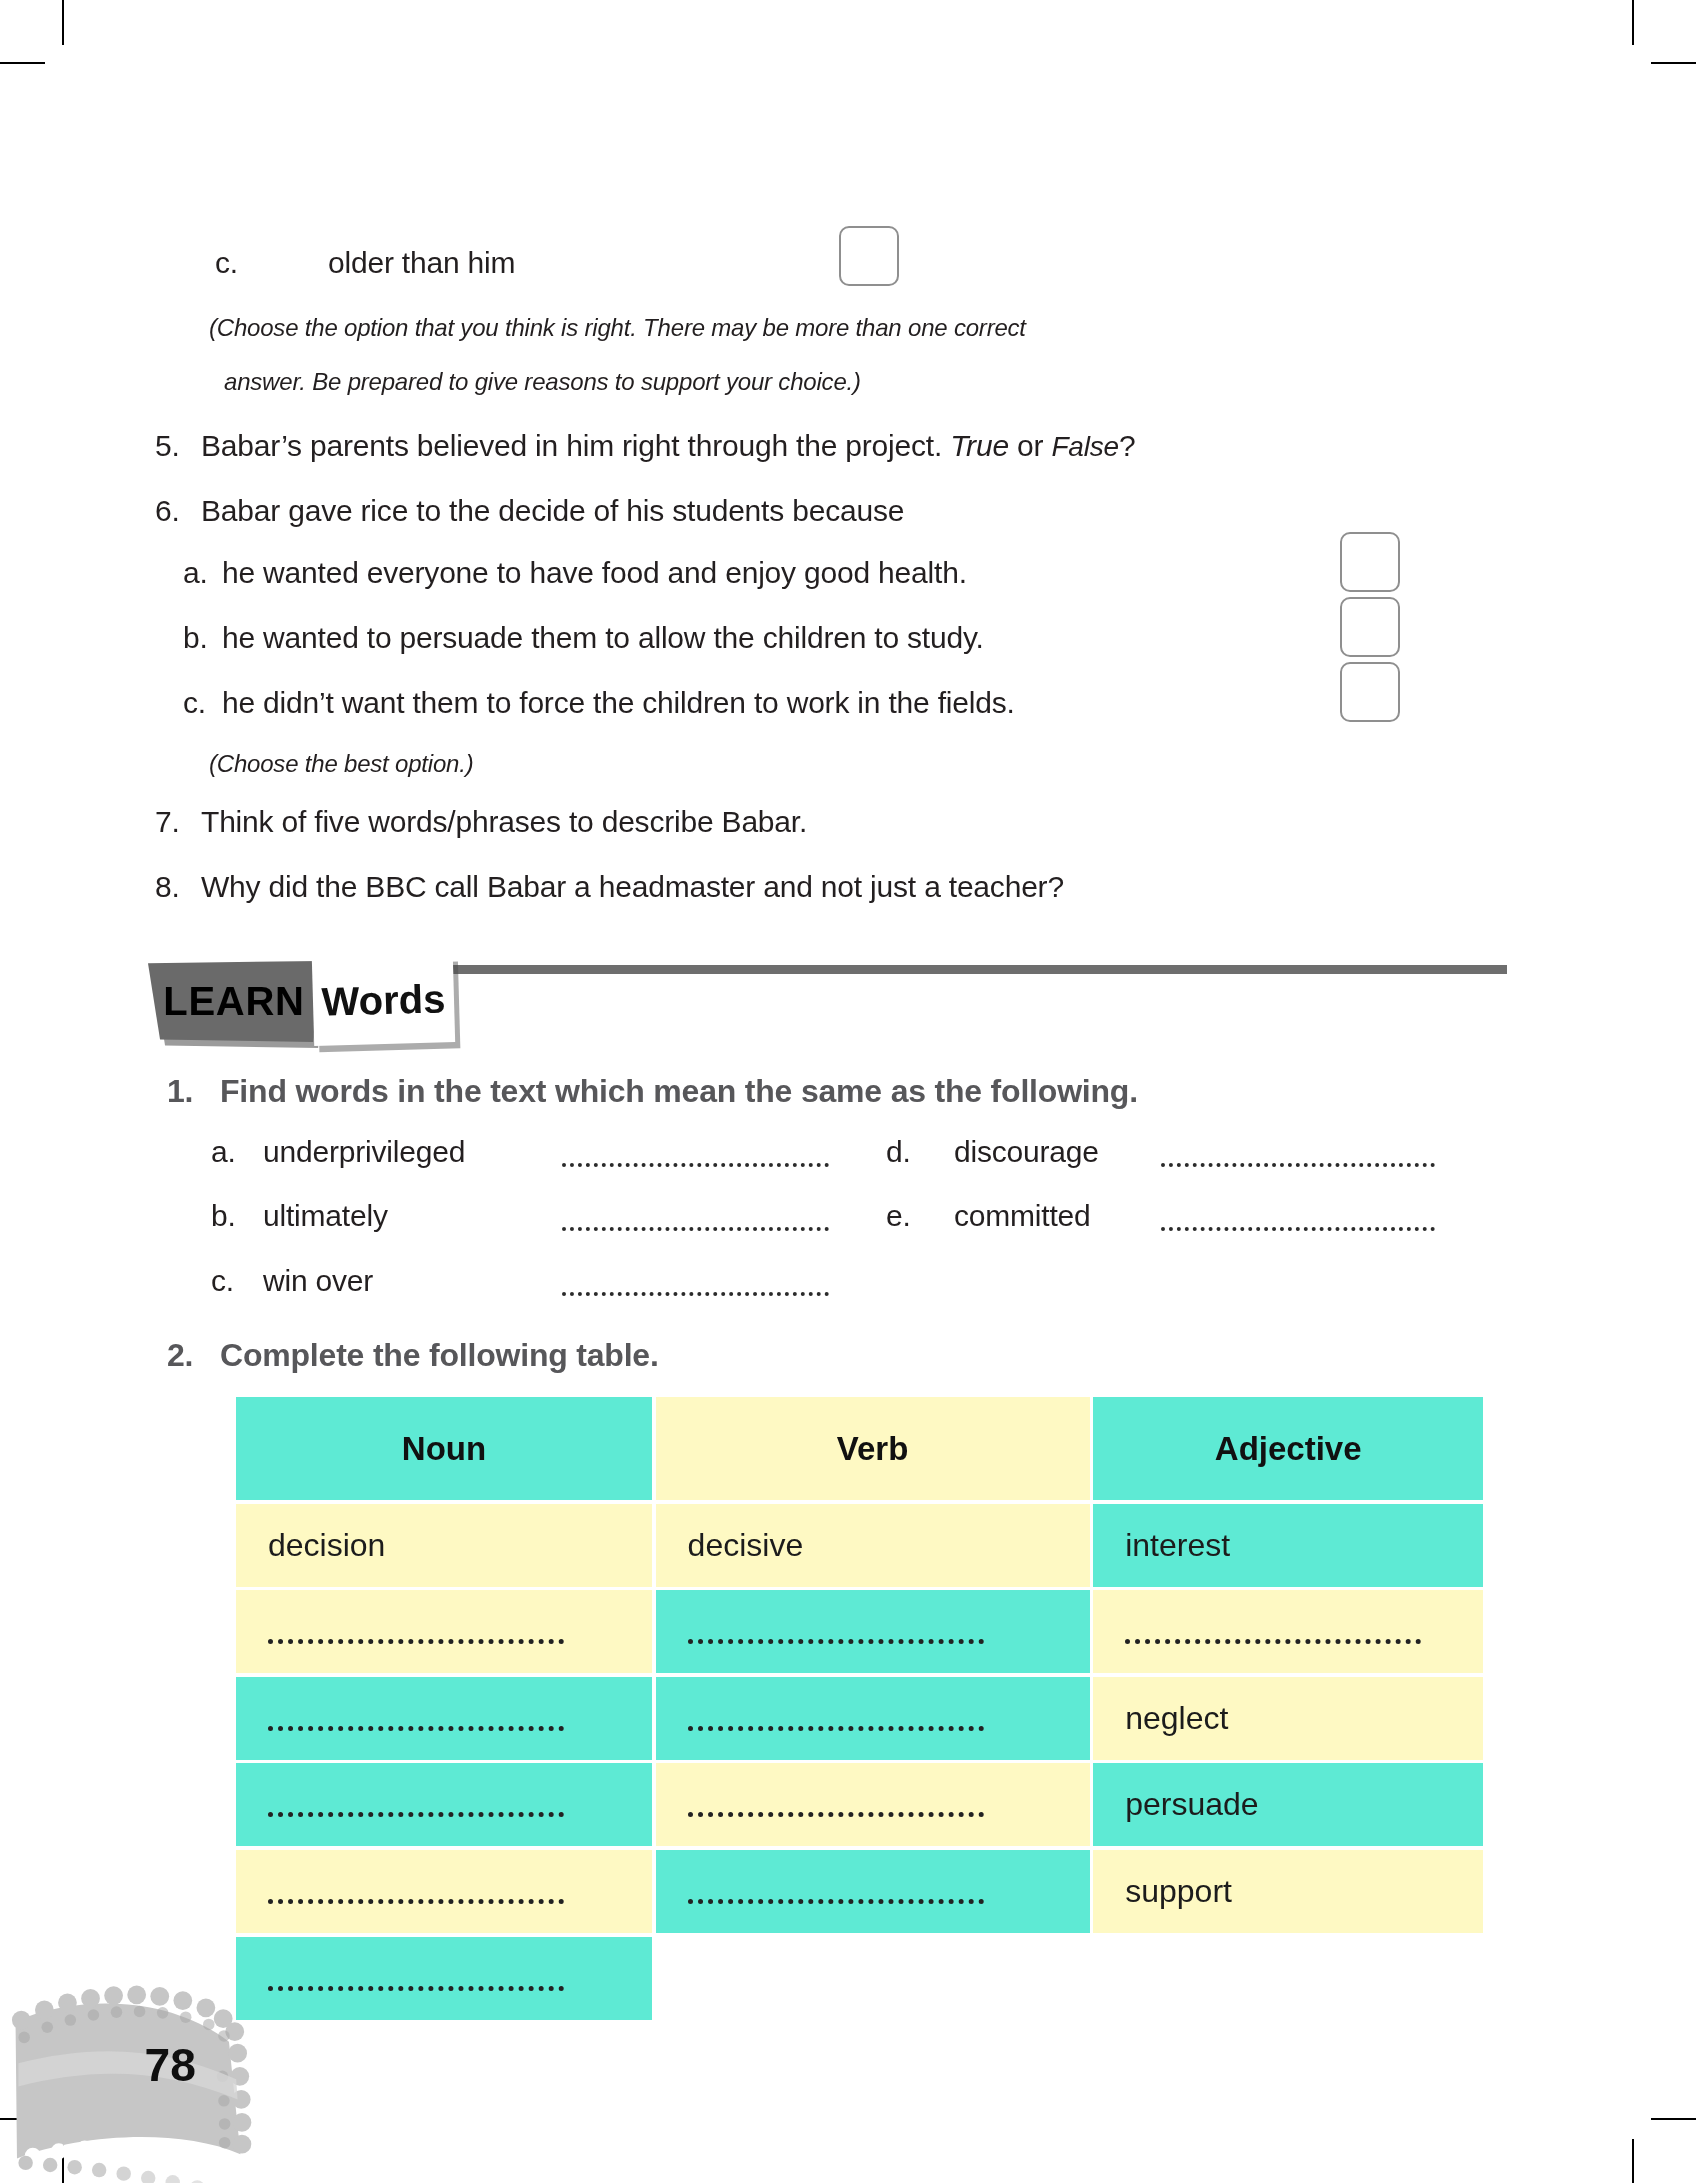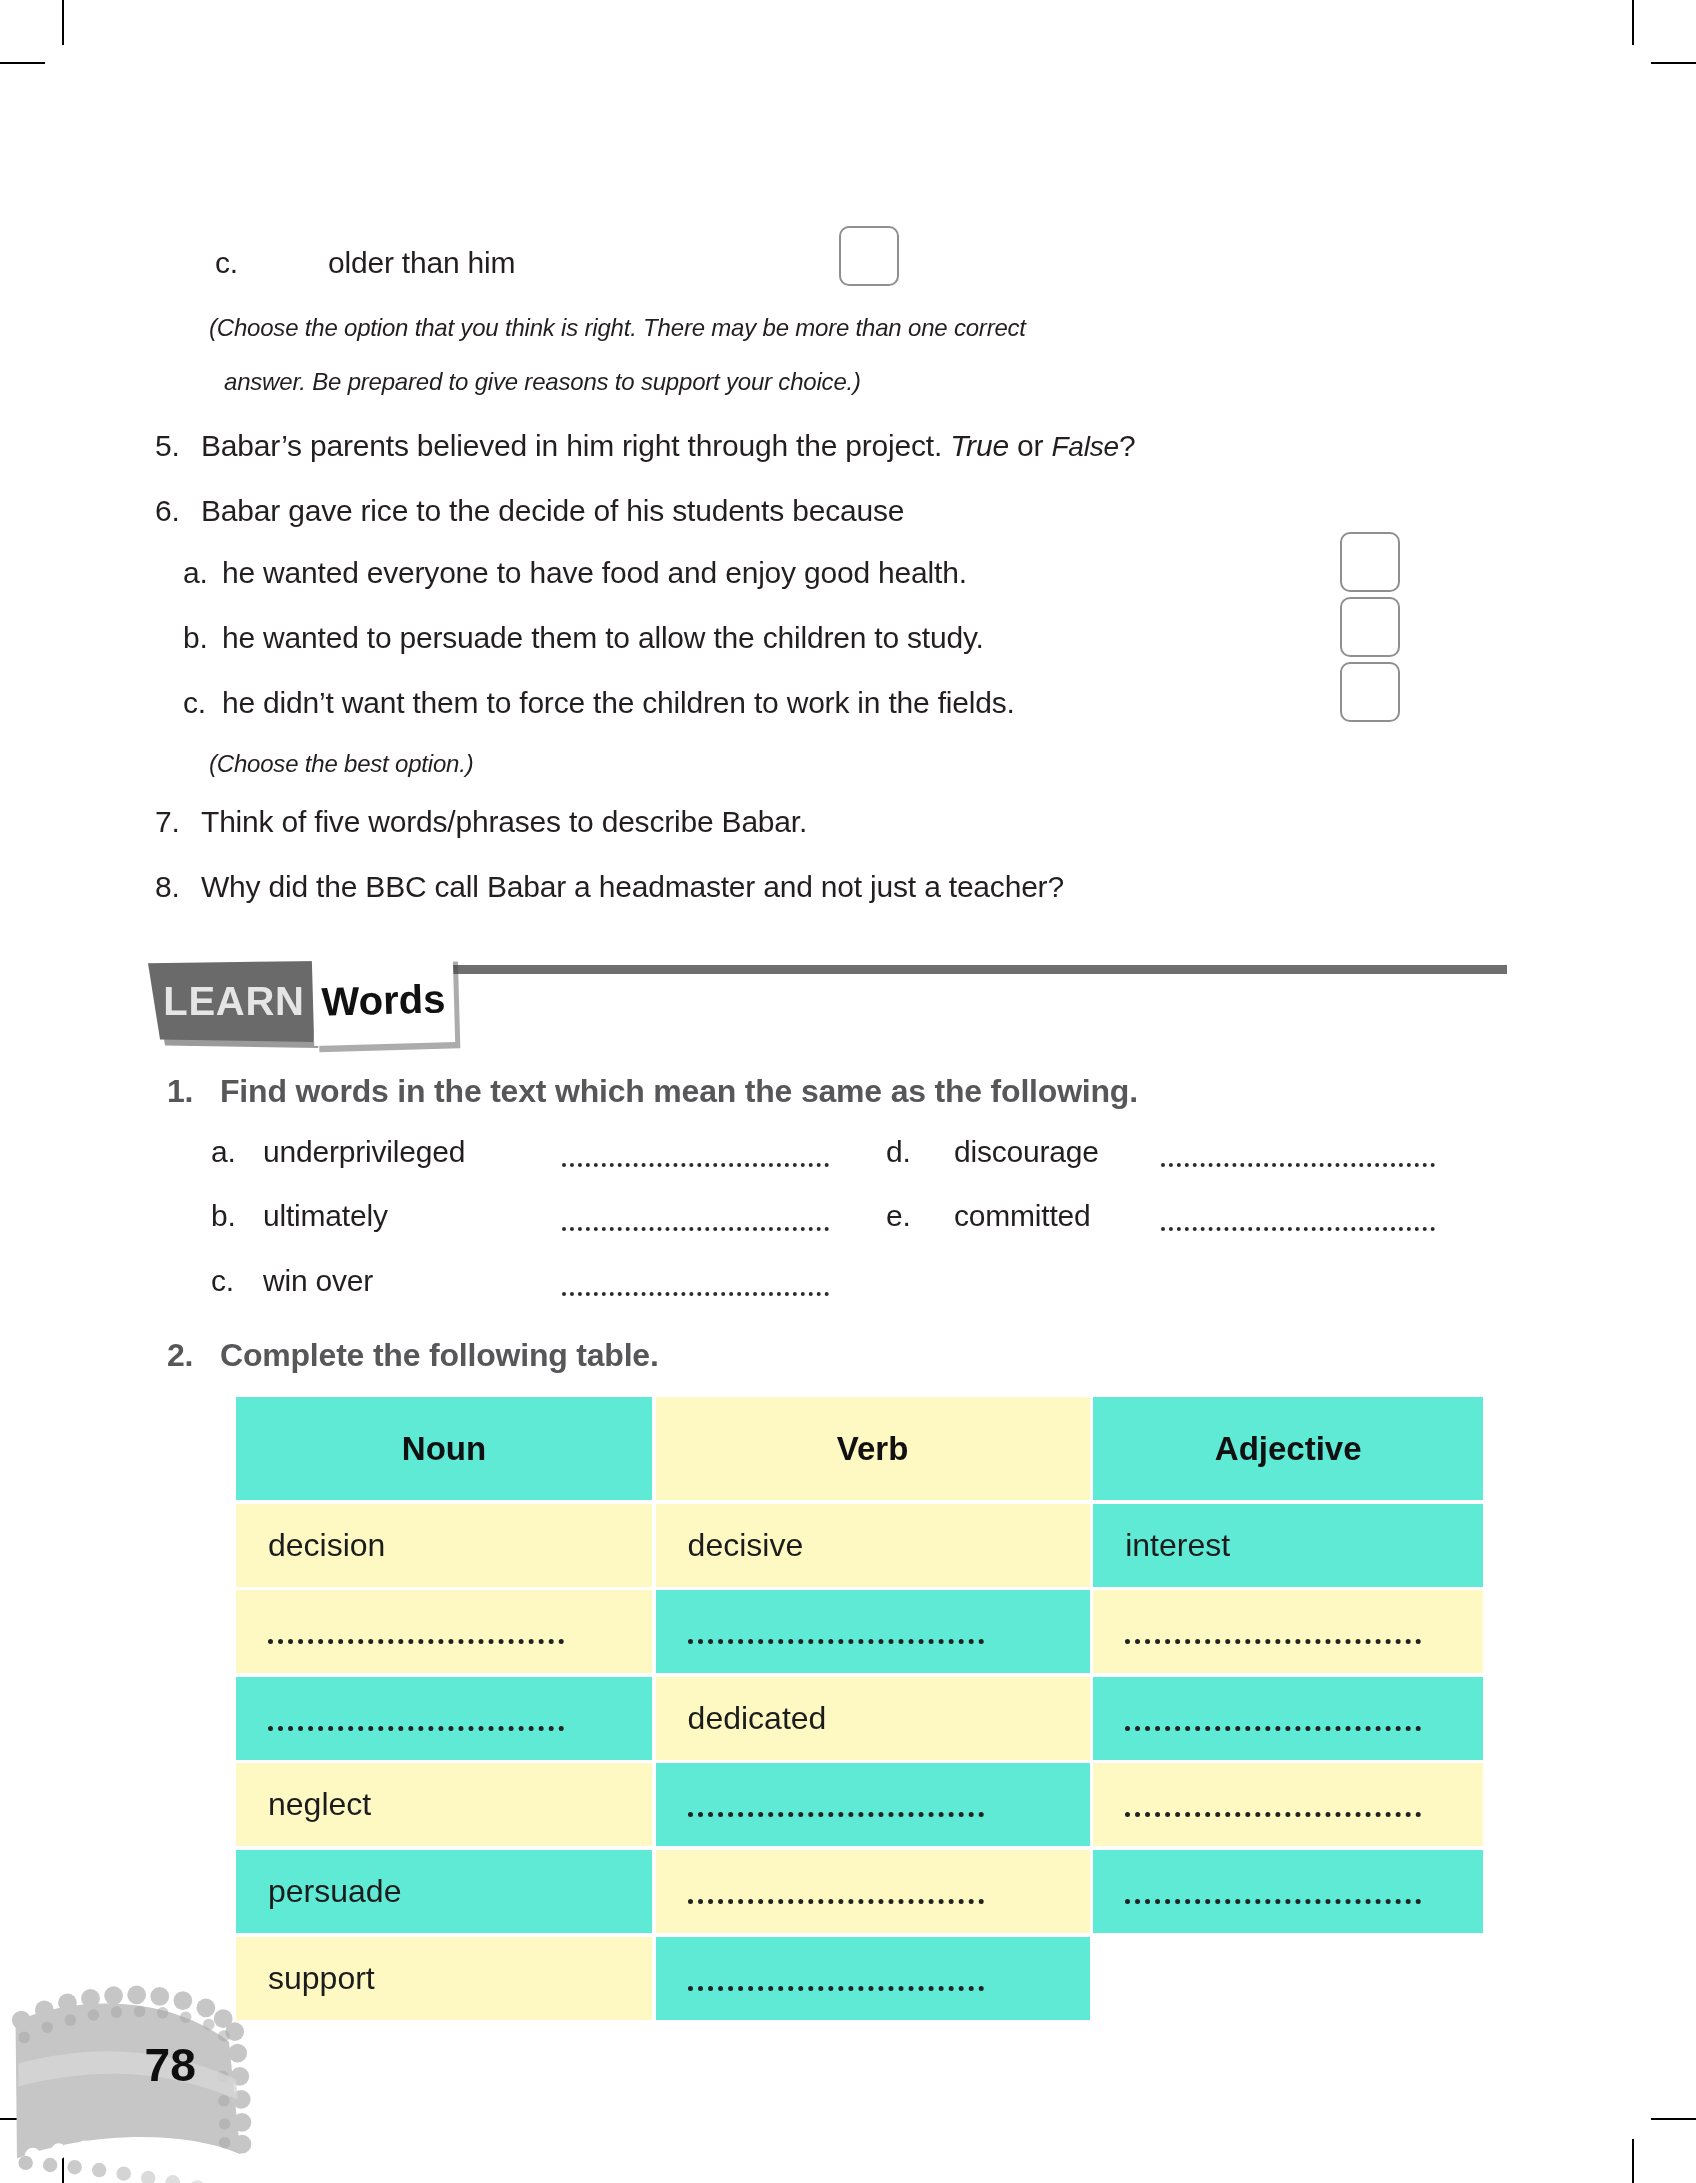--- a/index.html
+++ b/index.html
@@ -19,7 +19,7 @@
     clip-path:polygon(0px 2.2px,100% 0px,96% 100%,7% 97%);}
   .badge-gray{position:absolute;left:148px;top:961px;width:172px;height:81px;background:#6a6a6a;
     clip-path:polygon(0px 2.2px,100% 0px,96% 100%,7% 97%);display:flex;align-items:center;justify-content:center;z-index:2;}
-  .badge-gray span{color:#e5e5e5;font-weight:bold;font-size:40px;letter-spacing:0.7px;}
+  .badge-gray span{color:#000000;font-weight:bold;font-size:40px;letter-spacing:0.7px;}
   .badge-white{position:absolute;left:313px;top:957px;width:141px;height:87px;background:#ffffff;
     transform:rotate(-1.6deg);box-shadow:5px 6.5px 0 rgba(70,70,70,0.45);display:flex;align-items:center;justify-content:center;z-index:3;}
   .badge-white span{color:#111111;font-weight:bold;font-size:40px;}

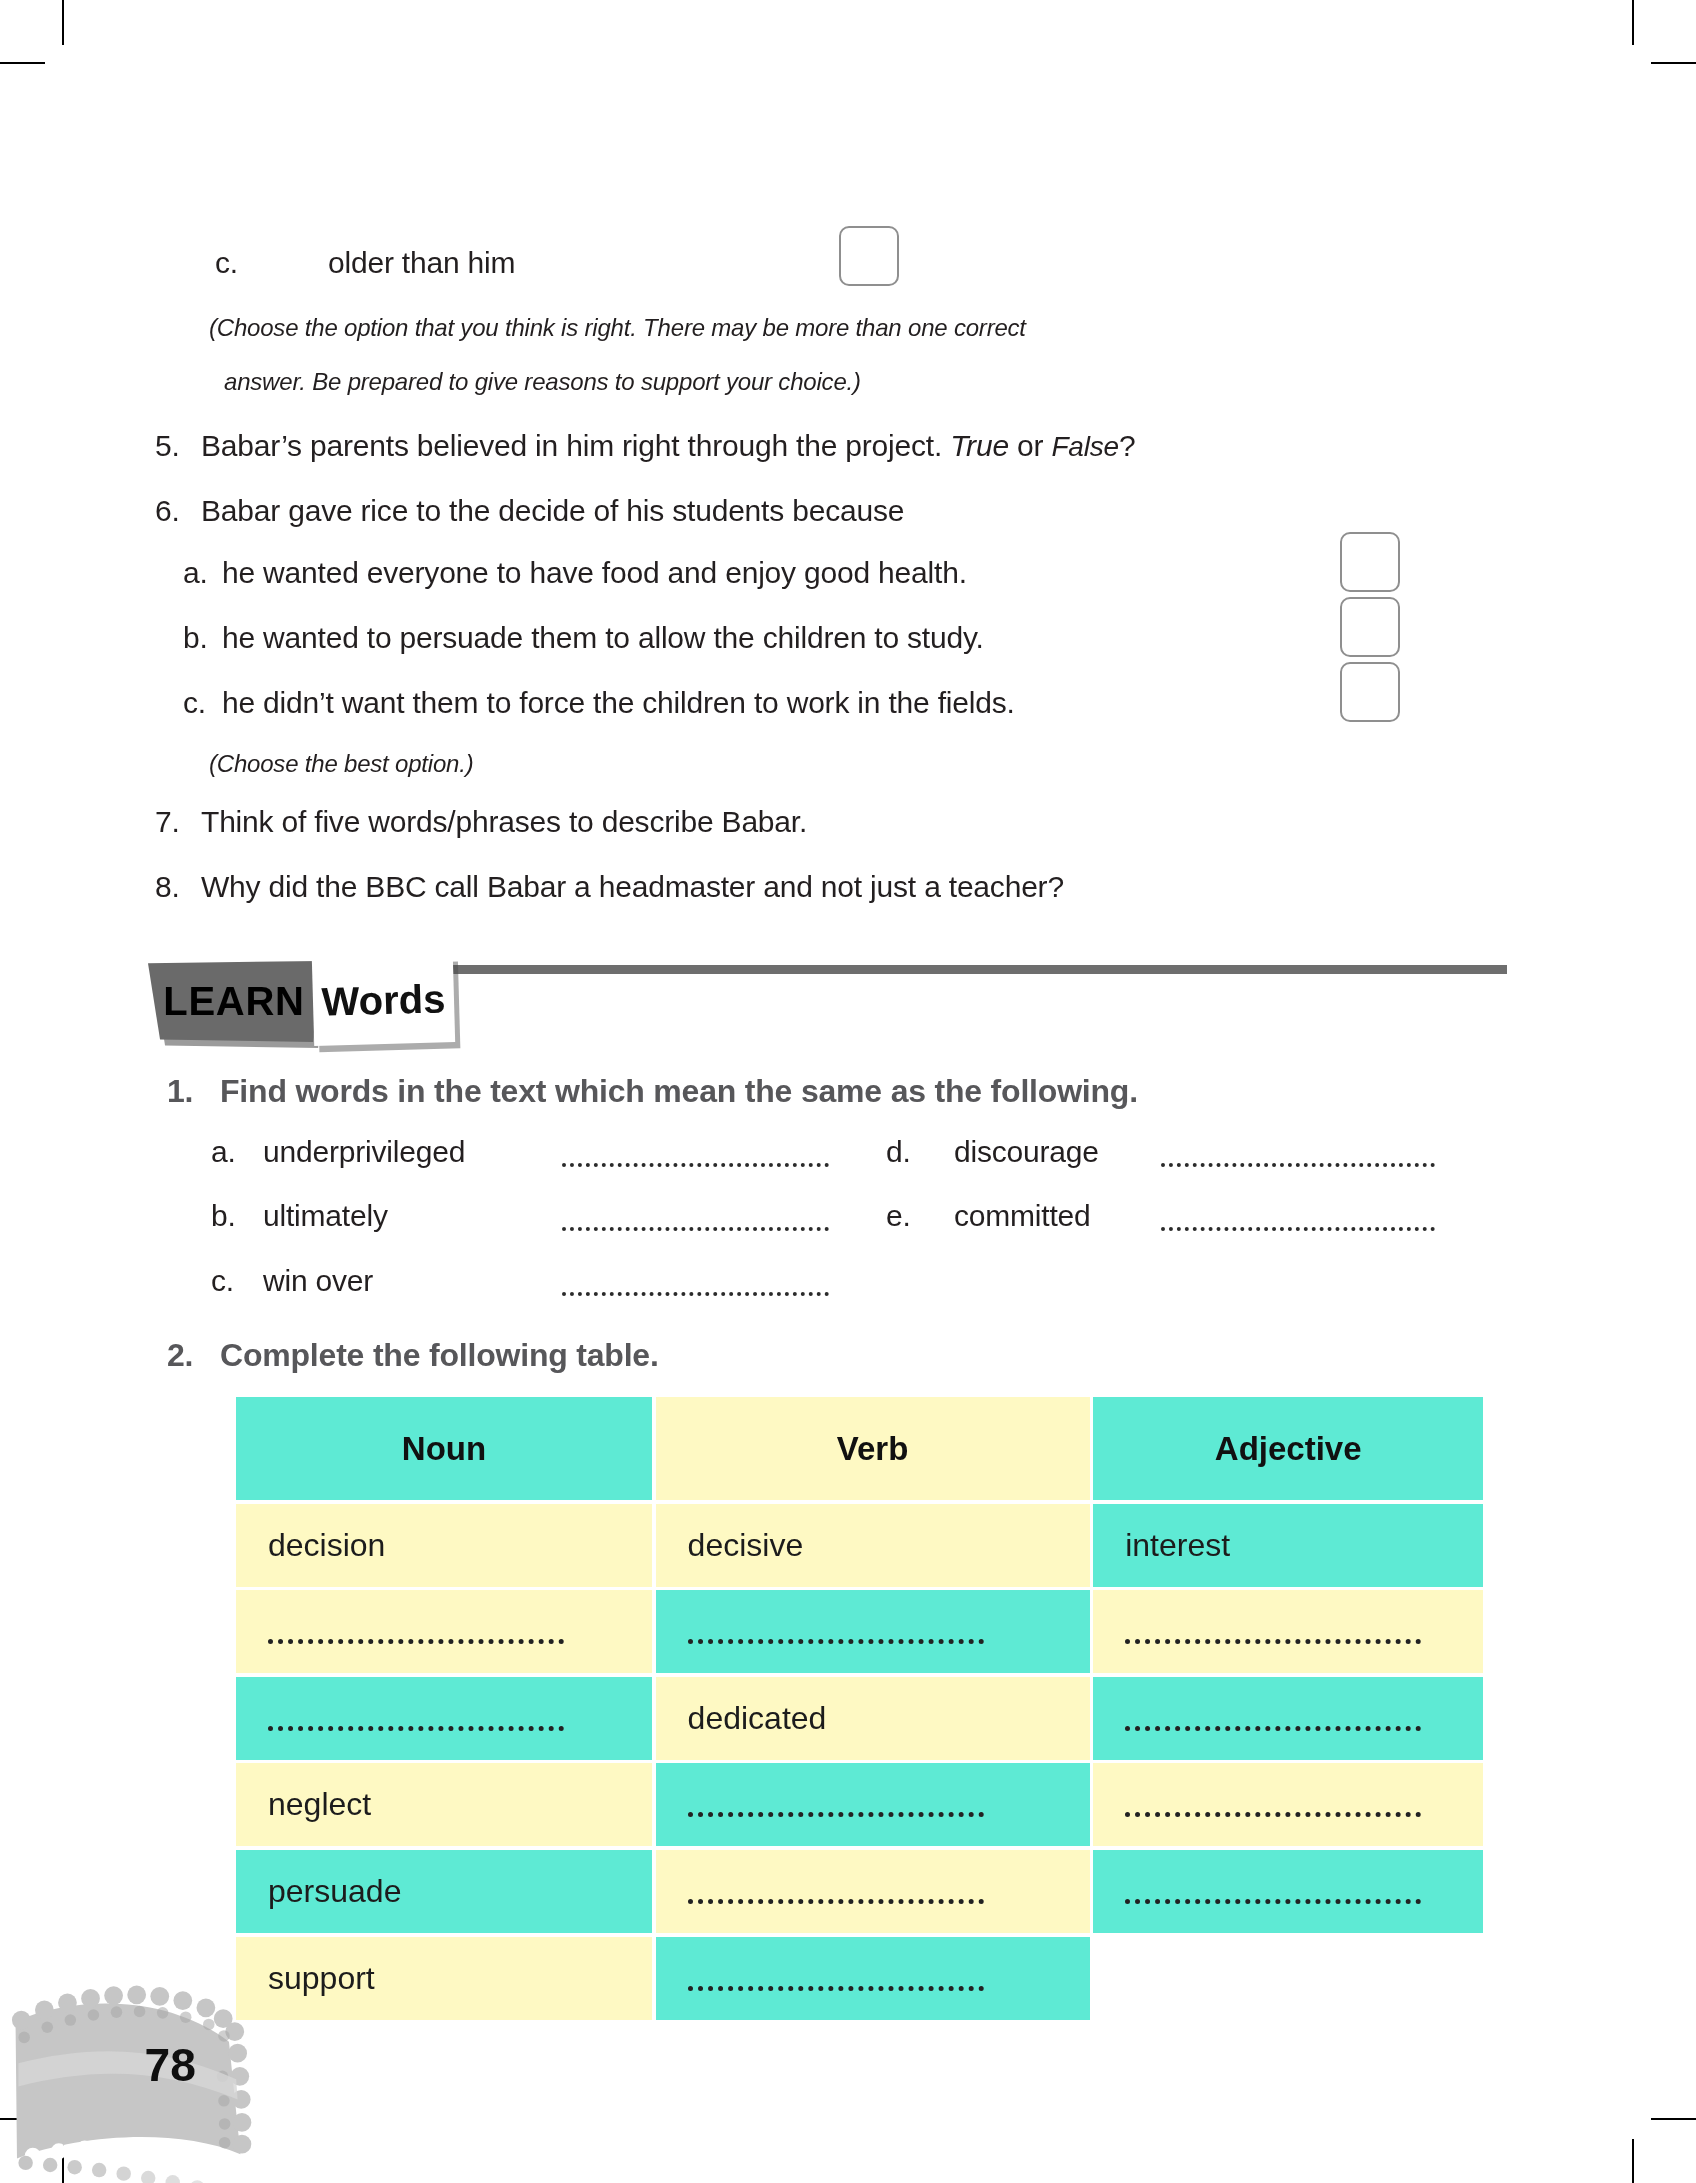--- a/index.html
+++ b/index.html
@@ -138,7 +138,6 @@
     <div class="cell med">
         <span class="cell-dots"></span>
       </div>
-    <div class="cell light">dedicated</div>
 
     <div class="cell med">
         <span class="cell-dots"></span>

